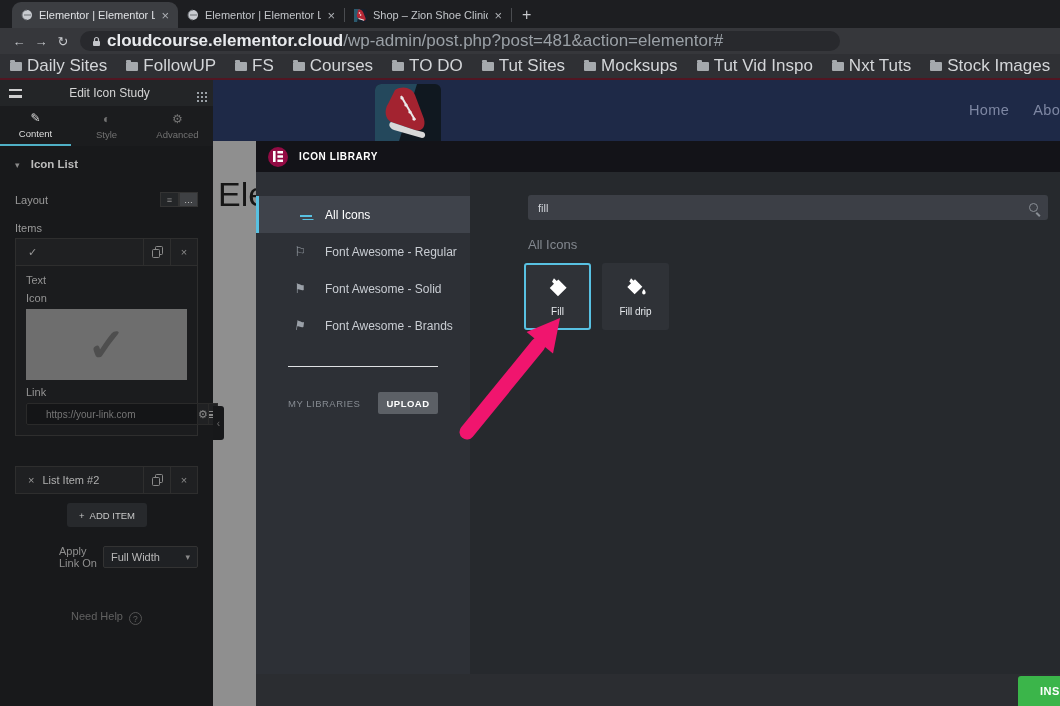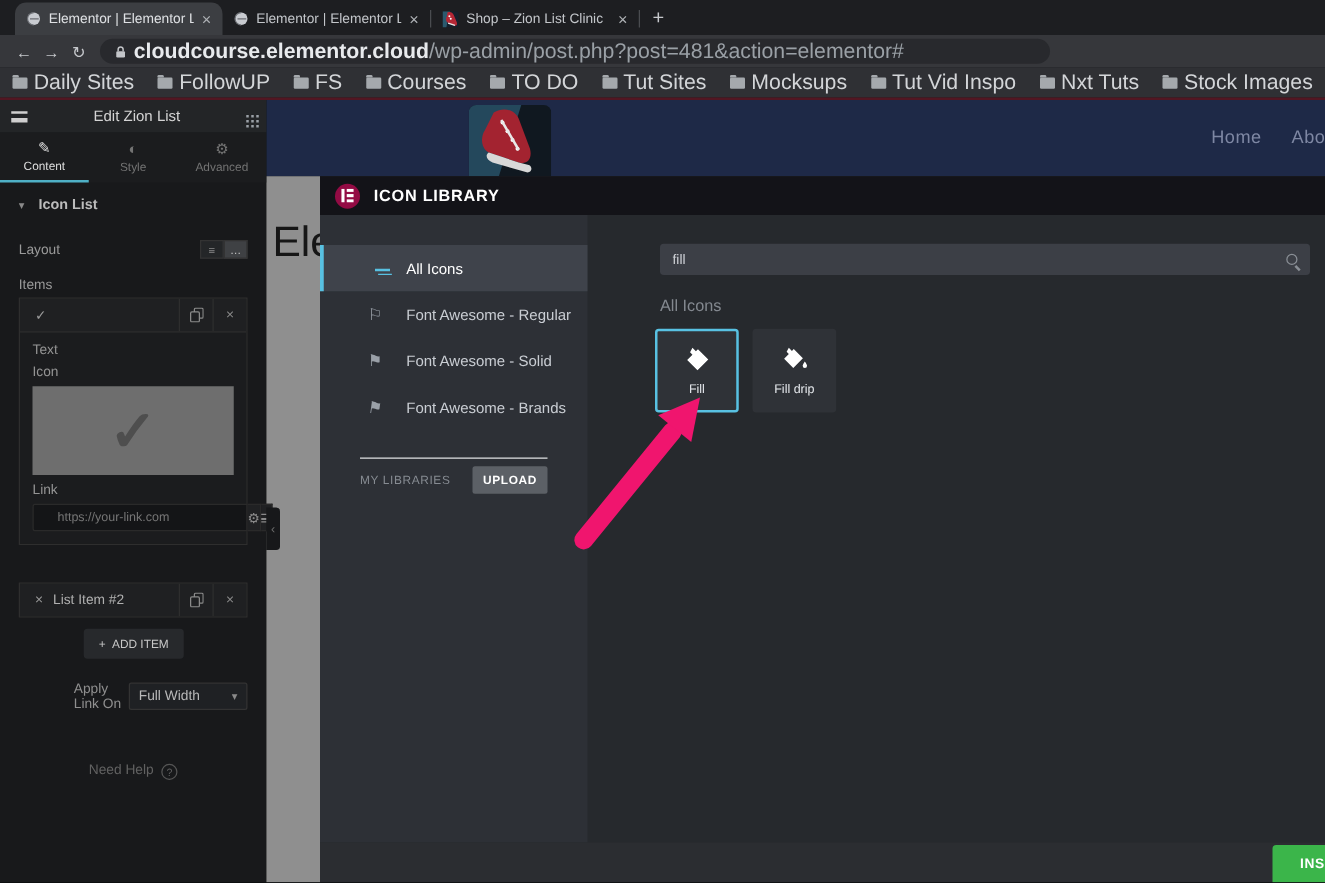--- a/index.html
+++ b/index.html
@@ -140,7 +140,7 @@
           <circle cx="6.6" cy="6" r=".8" fill="#fff"></circle>
           <path d="M4.5 9.5l5.5 1.8" stroke="#e8e8e8" stroke-width="1.2"></path>
         </svg>
-      <span class="t-title">Shop – Zion List Clinic</span>
+      <span class="t-title">Shop – Zion Shoe Clinic</span>
       <span class="t-close">×</span>
     </div>
     <div class="tab-sep"></div>

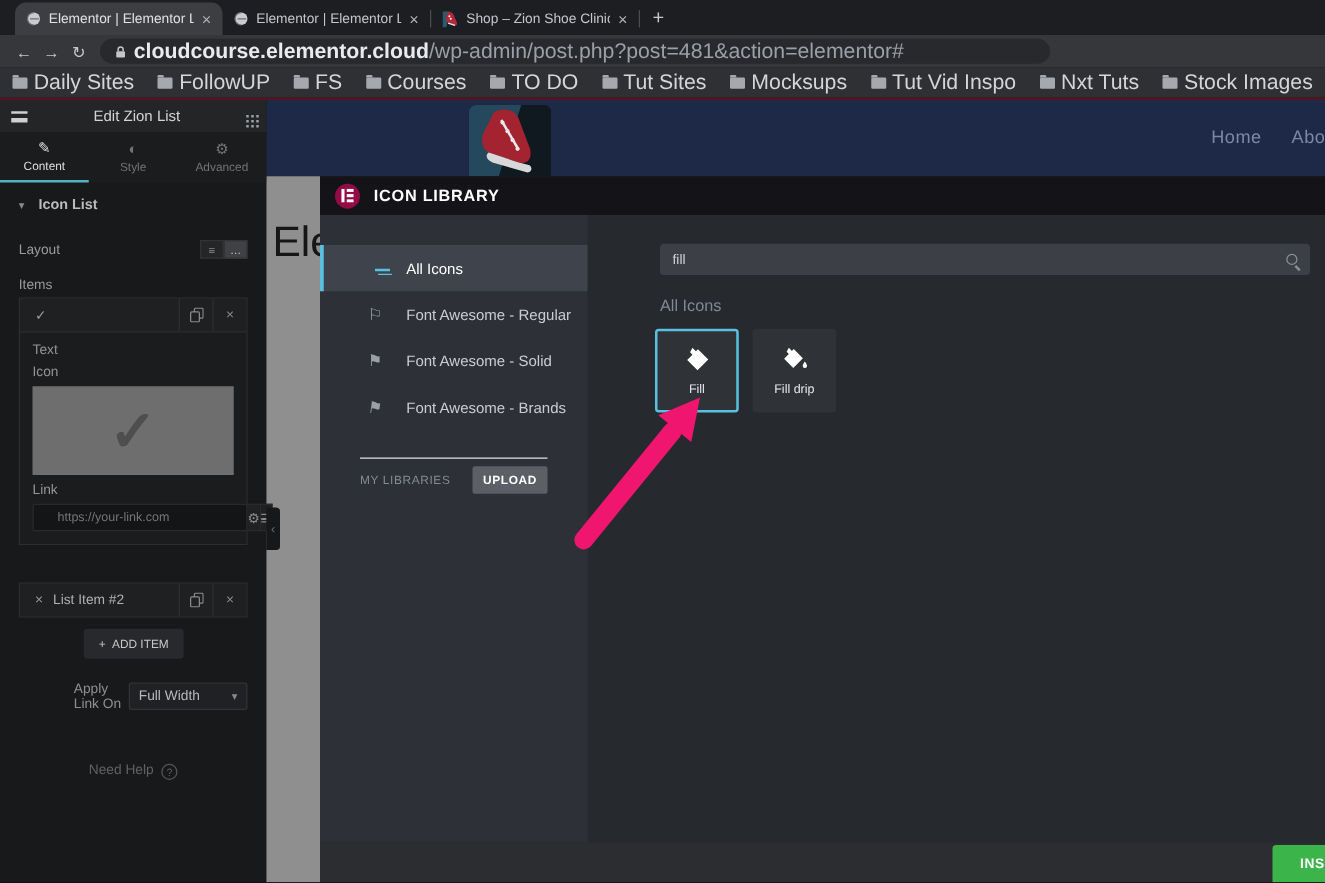--- a/index.html
+++ b/index.html
@@ -246,7 +246,7 @@
   <div class="abs panel">
     <div class="panel-head">
       <div class="ham"></div>
-      <div class="panel-title">Edit Zion List</div>
+      <div class="panel-title">Edit Icon Study</div>
       <div class="grid-ic"></div>
     </div>
     <div class="panel-tabs">

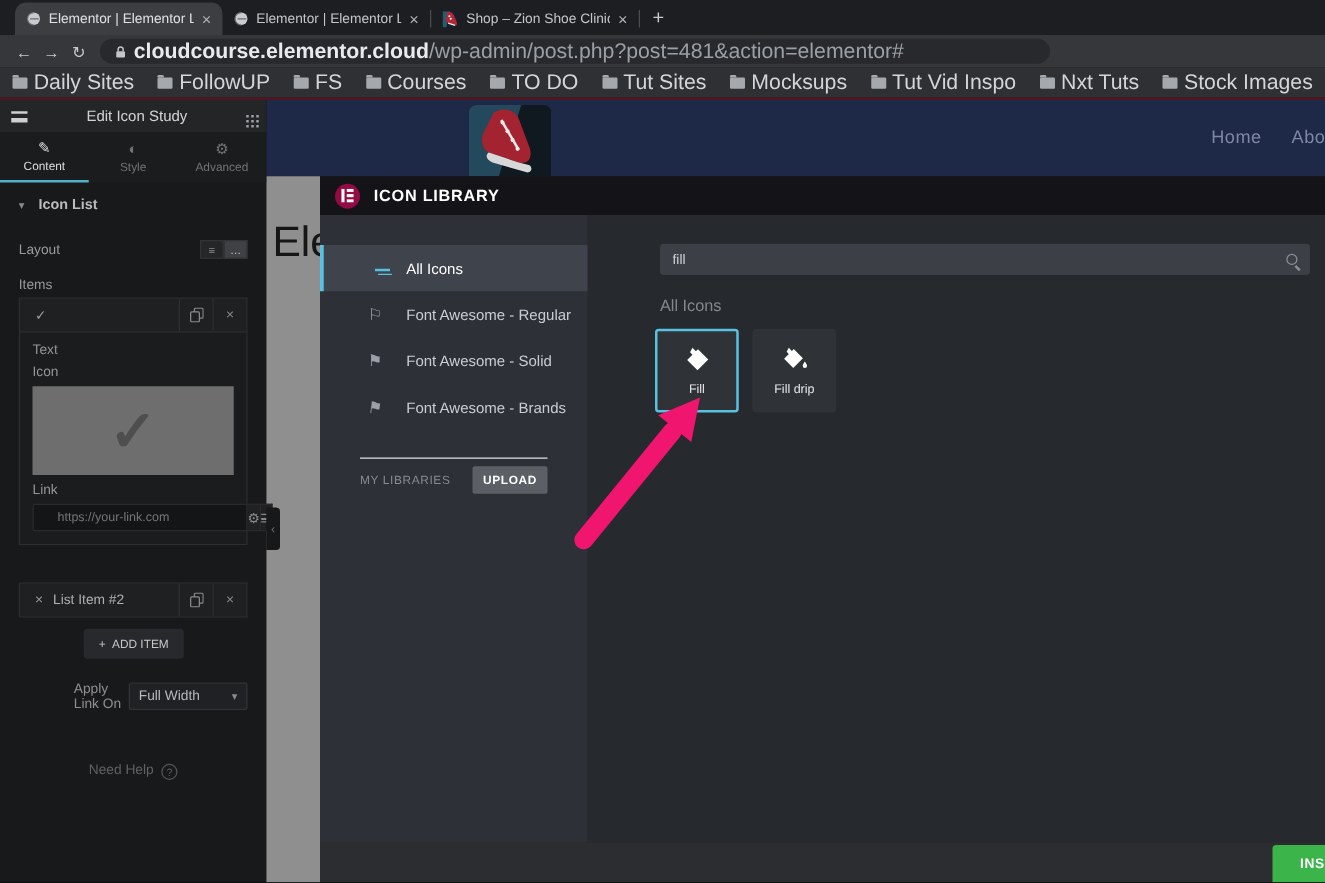--- a/index.html
+++ b/index.html
@@ -82,7 +82,7 @@
   .modal { left:256px; top:141px; width:804px; height:565px; background:#26292d; z-index:5; }
   .modal-head { position:absolute; left:0; top:0; width:804px; height:31px; background:#131318; display:flex; align-items:center; gap:11px; padding:0 12px; }
   .e-logo { width:20px; height:20px; border-radius:50%; background:#930b44; display:flex; align-items:center; justify-content:center; }
-  .modal-title { color:#fff; font-size:13px; font-weight:bold; letter-spacing:.6px; }
+  .modal-title { color:#fff; font-size:10px; font-weight:bold; letter-spacing:.6px; }
   .modal-nav { position:absolute; left:0; top:31px; width:214px; height:502px; background:#2d3036; padding-top:24px; }
   .mnav-item { height:37px; display:flex; align-items:center; gap:18px; padding-left:34px; color:#c9cdd3; font-size:12px; border-left:3px solid transparent; }
   .mnav-item.active { background:#3f434b; border-left-color:#58c1e2; color:#fff; }

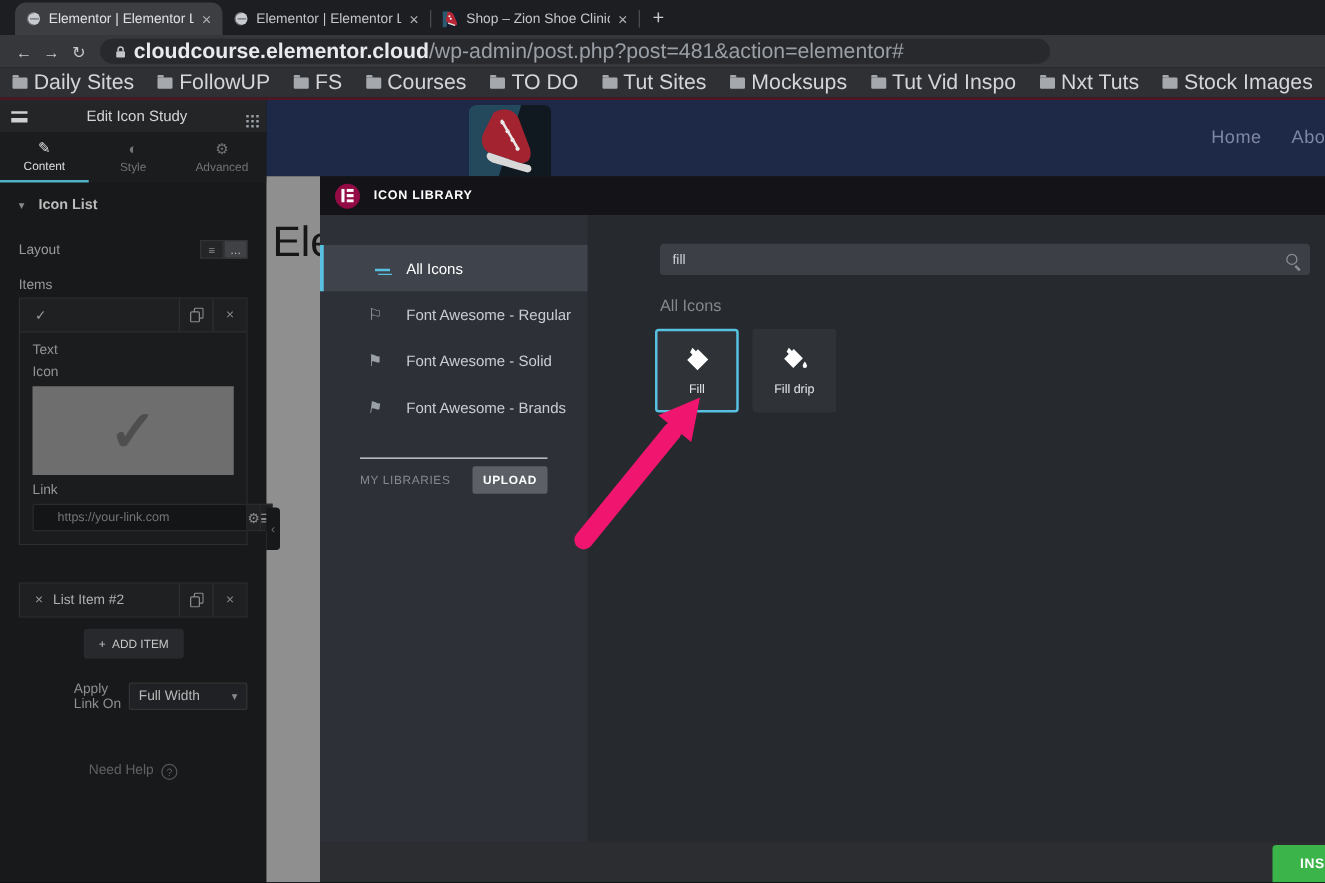--- a/index.html
+++ b/index.html
@@ -90,7 +90,7 @@
   .filter-ic { width:12px; height:9px; position:relative; }
   .filter-ic::before { content:""; position:absolute; left:0; top:0; width:12px; height:2px; background:#58c1e2; box-shadow:2px 3.5px 0 -0.5px #58c1e2, 4px 7px 0 -1px #58c1e2; }
   .mnav-div { margin:22px 0 0 32px; width:150px; border-top:1px solid #dfe1e4; }
-  .mylib-row { margin:6px 0 0 32px; width:150px; display:flex; align-items:center; }
+  .mylib-row { margin:25px 0 0 32px; width:150px; display:flex; align-items:center; }
   .mylib-lbl { flex:1; color:#868b92; font-size:9.5px; letter-spacing:.5px; }
   .upload-btn { width:60px; height:22px; background:#5c6066; border-radius:2px; color:#fff; font-size:9.5px; font-weight:bold; display:flex; align-items:center; justify-content:center; letter-spacing:.5px; }
   .search-wrap { position:absolute; left:272px; top:54px; width:520px; height:25px; background:#3c3f46; border-radius:3px; display:flex; align-items:center; padding:0 10px; }

